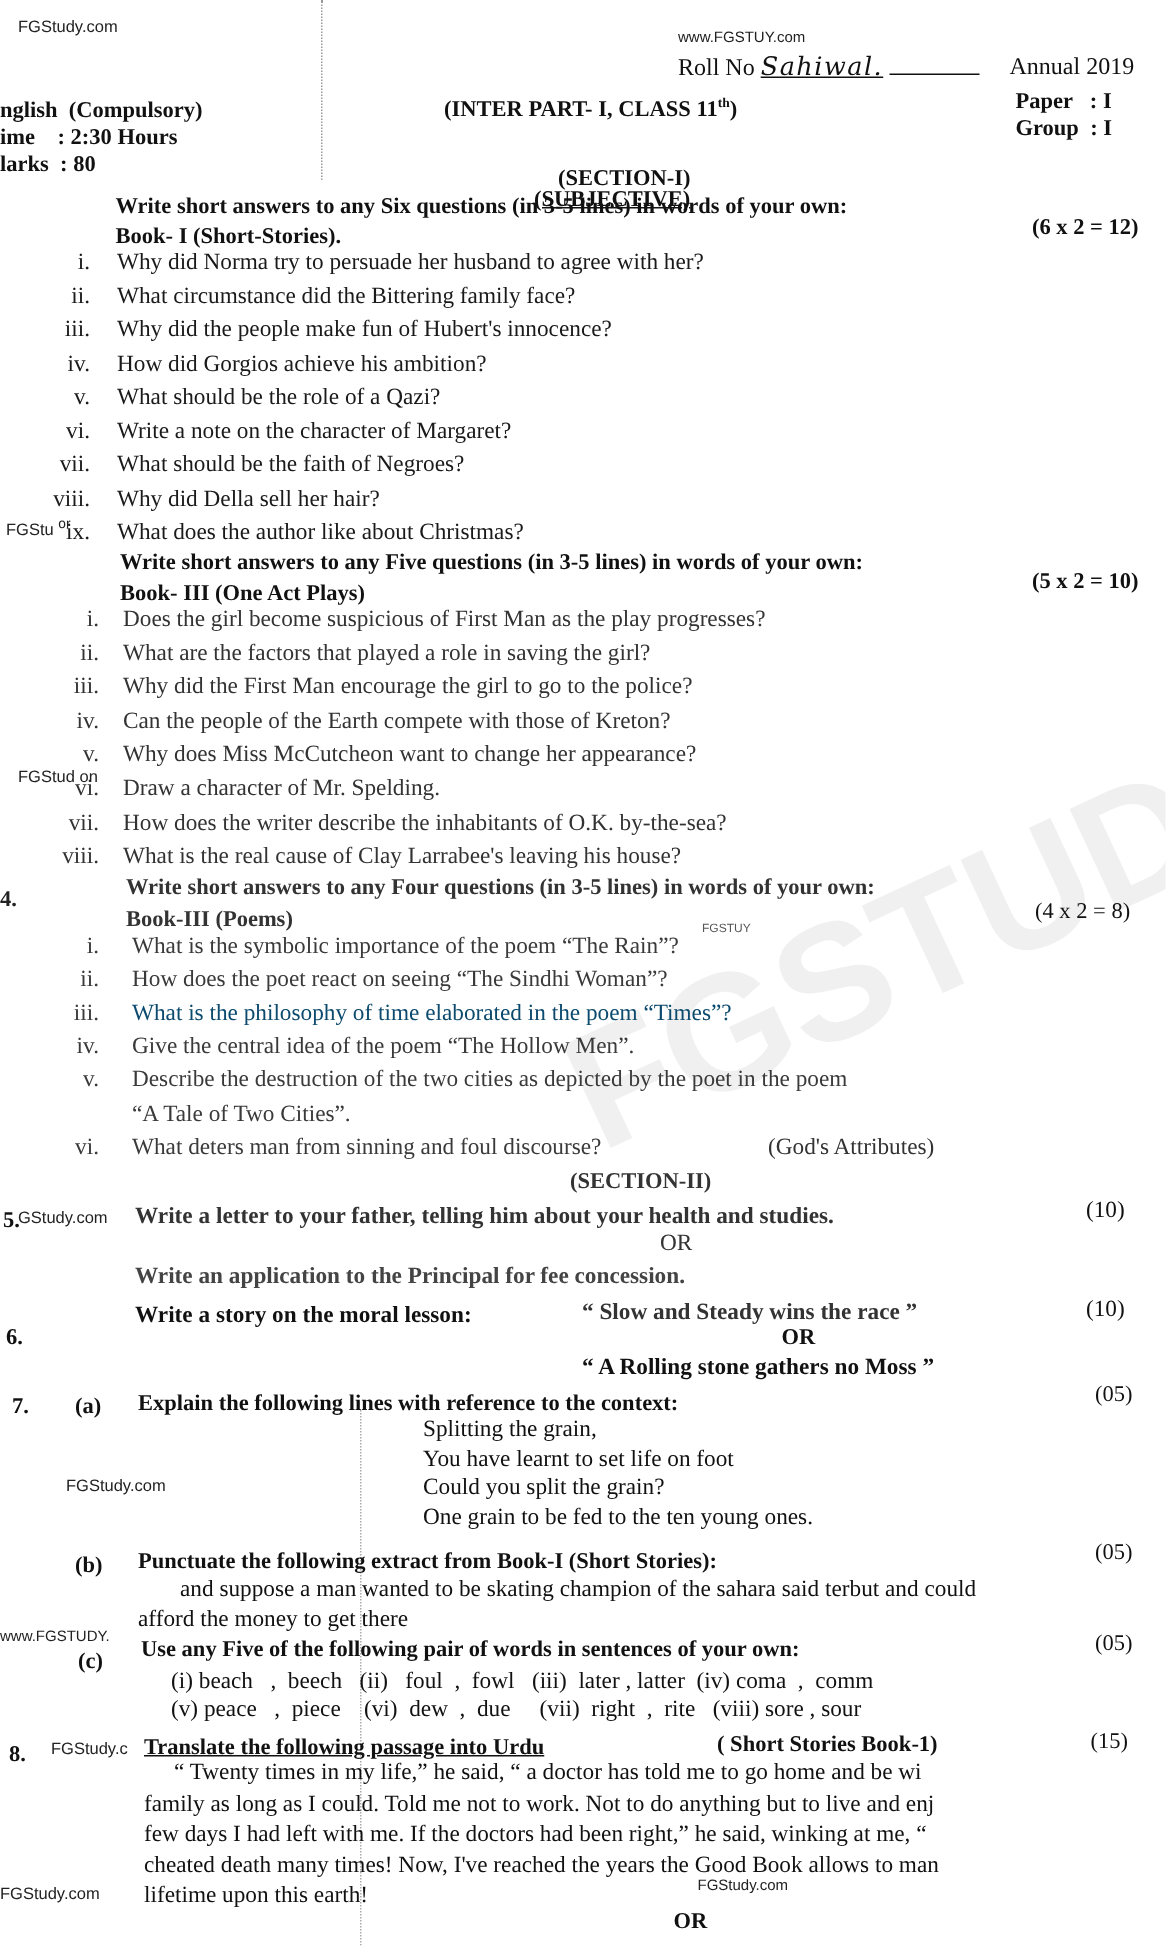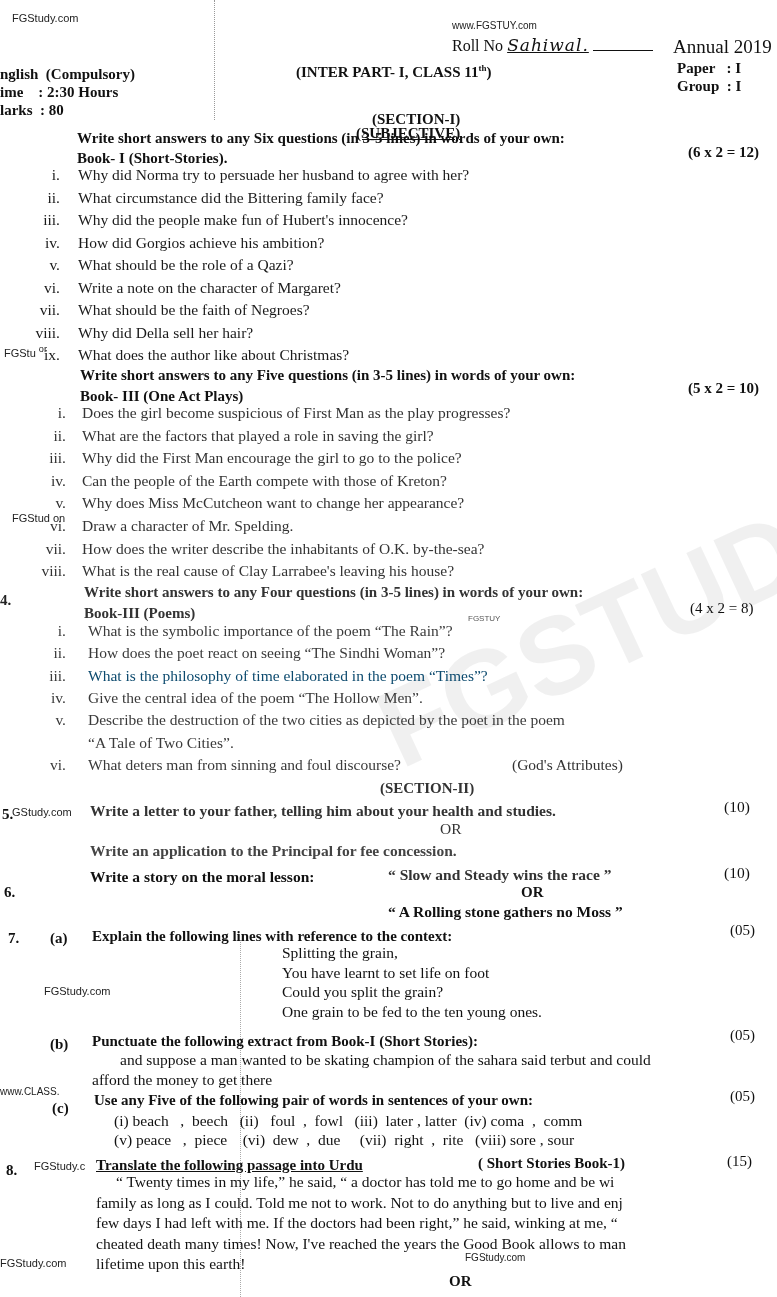--- a/index.html
+++ b/index.html
@@ -30,7 +30,7 @@
   <span class="hand">Sahiwal.</span>
   <span style="display:inline-block;width:60px;border-bottom:1px solid #111;"></span>
 </div>
-<div class="abs hdr" style="left:673px;top:36px;font-size:19px;">Annual 2019</div>
+<div class="abs hdr" style="left:673px;top:36px;font-size:16px;">Annual 2019</div>
 
 <div class="abs b hdr" style="left:0;top:66px;">
   <span>nglish</span>&nbsp;&nbsp;<span>(Compulsory)</span>

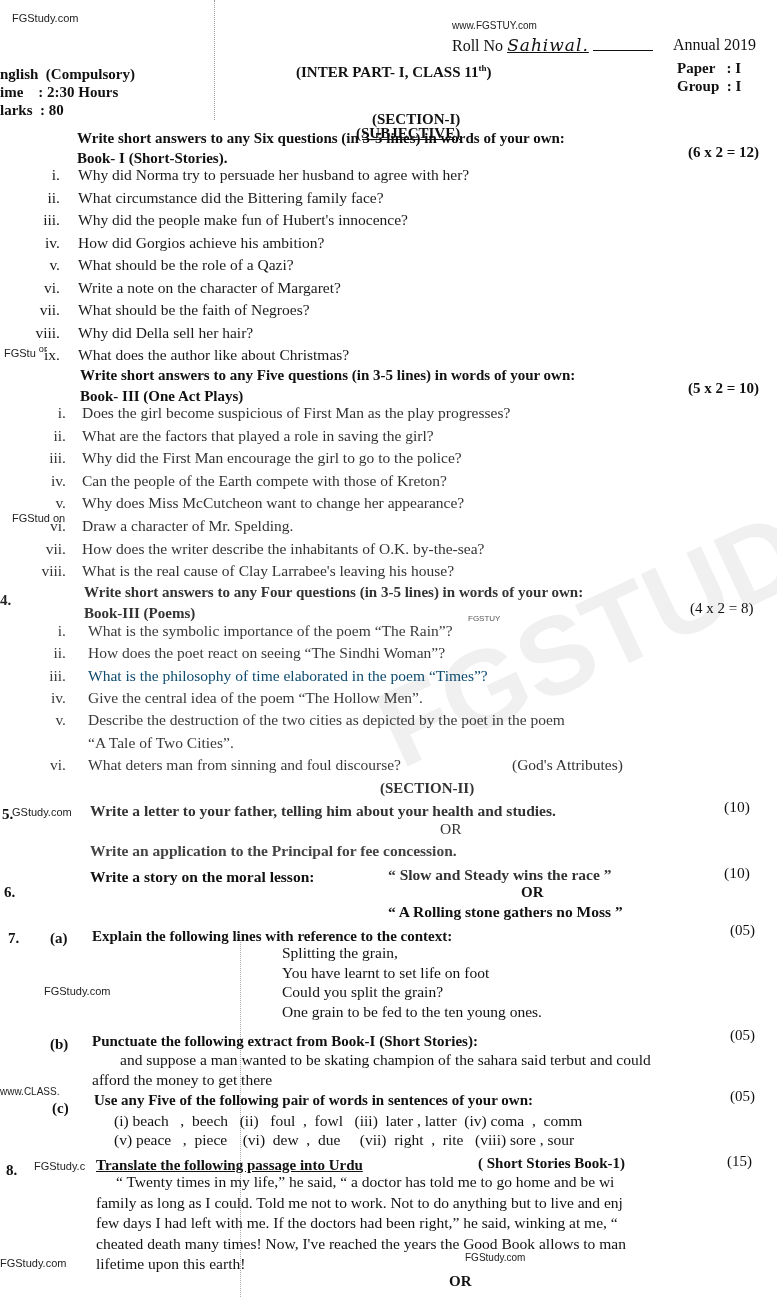--- a/index.html
+++ b/index.html
@@ -161,7 +161,7 @@
 <div class="abs b hdr" style="left:92px;top:1033px;">Punctuate the following extract from Book-I (Short Stories):</div>
 <div class="abs hdr" style="left:730px;top:1027px;">(05)</div>
 <div class="abs q" style="left:120px;top:1051px;">and suppose a man wanted to be skating champion of the sahara said terbut and could</div>
-<div class="abs wm" style="left:0;top:1086px;font-size:10px;">www.CLASS.</div>
+<div class="abs wm" style="left:0;top:1086px;font-size:10px;">www.FGSTUDY.</div>
 <div class="abs q" style="left:92px;top:1071px;">afford the money to get there</div>
 
 <div class="abs b hdr" style="left:52px;top:1100px;">(c)</div>

